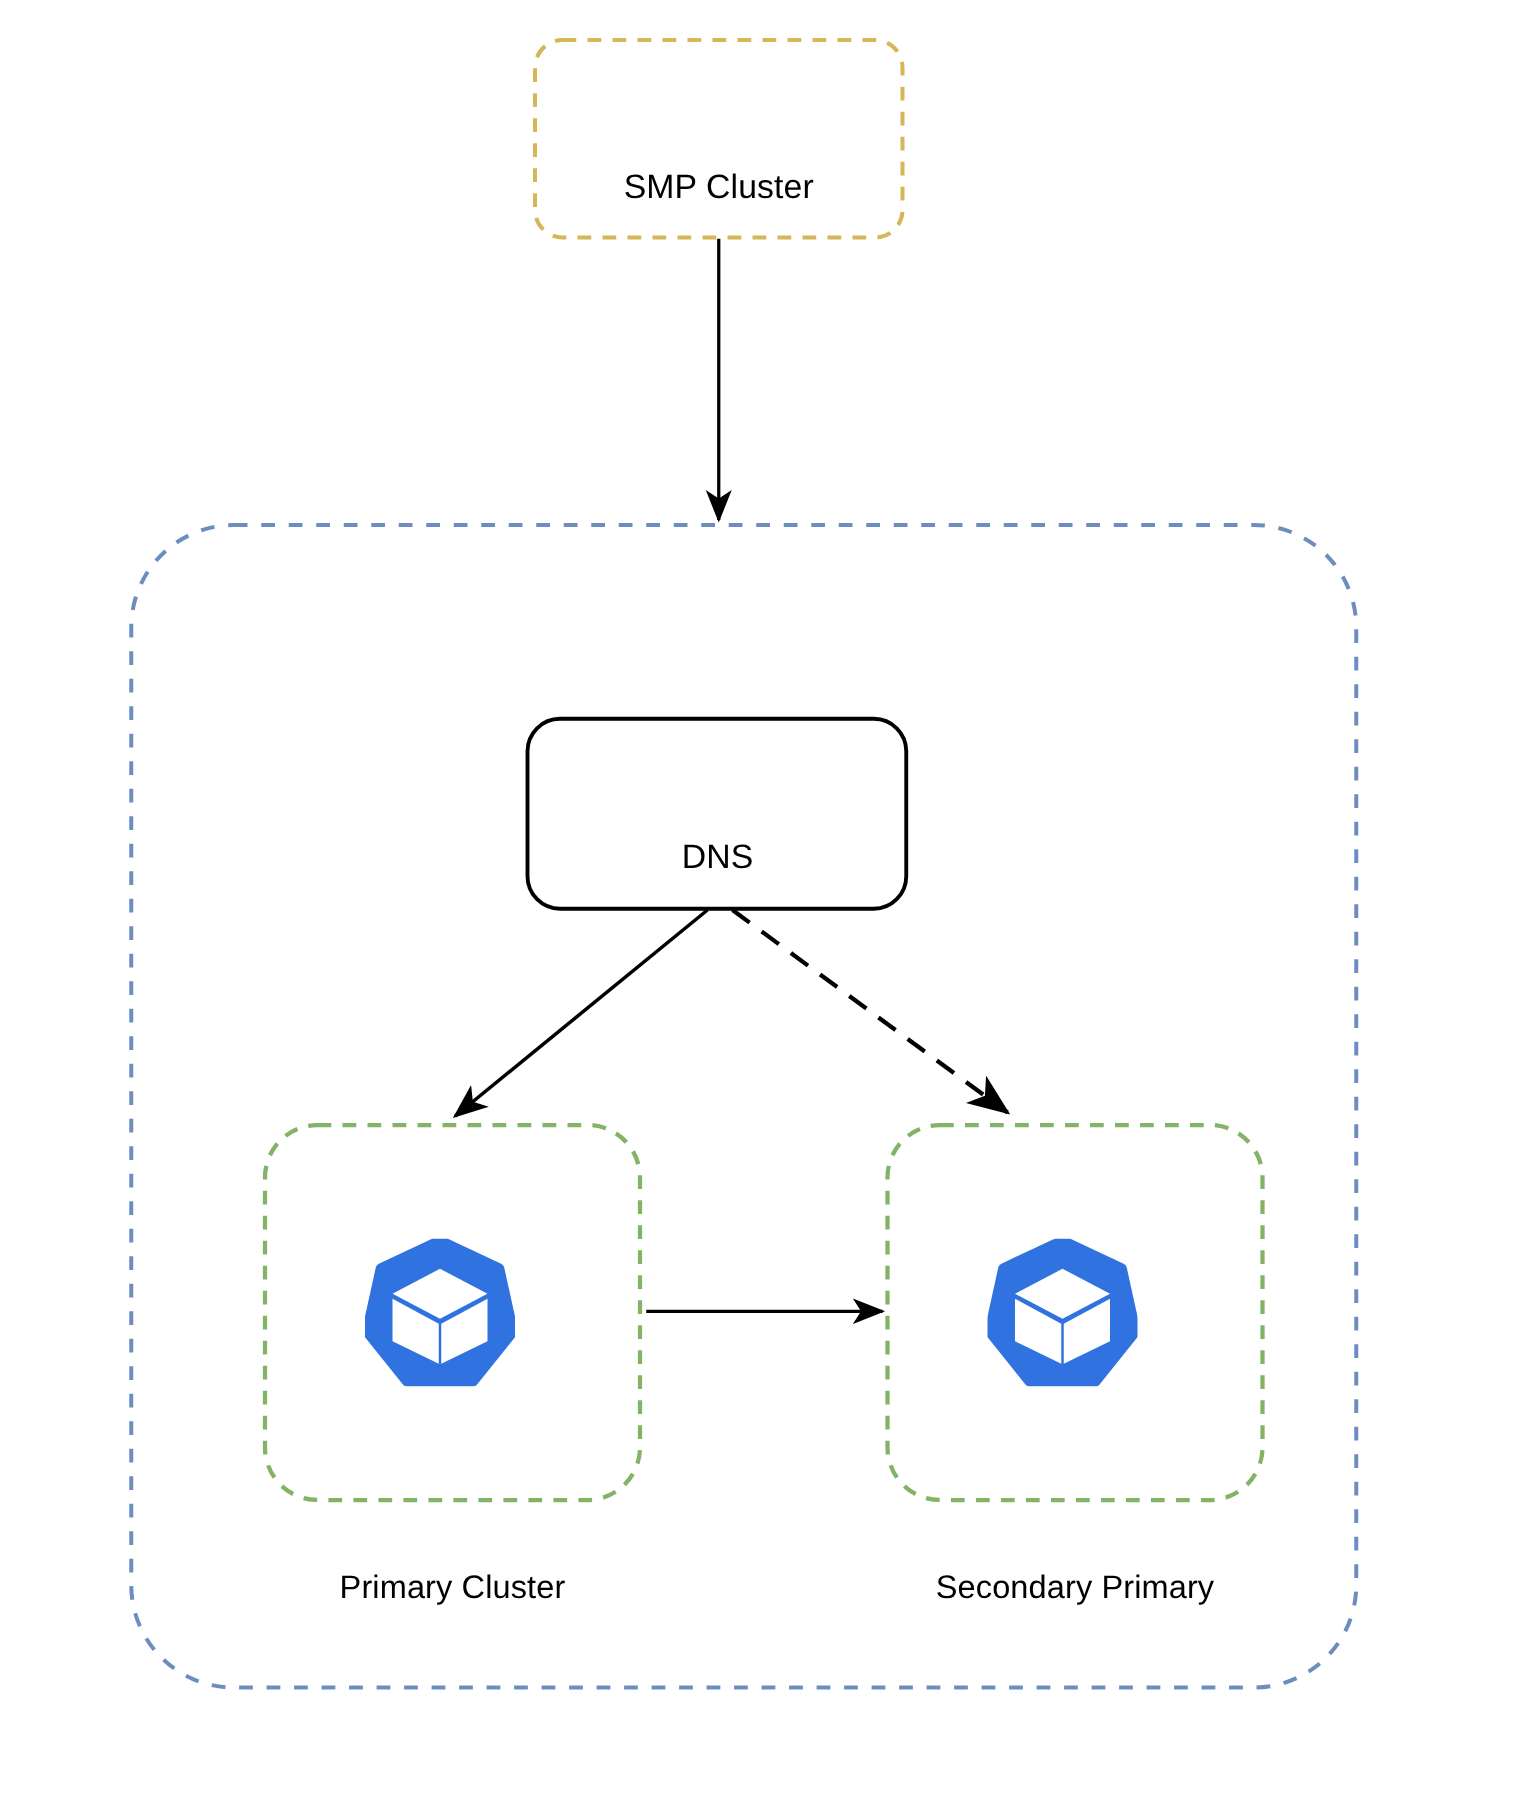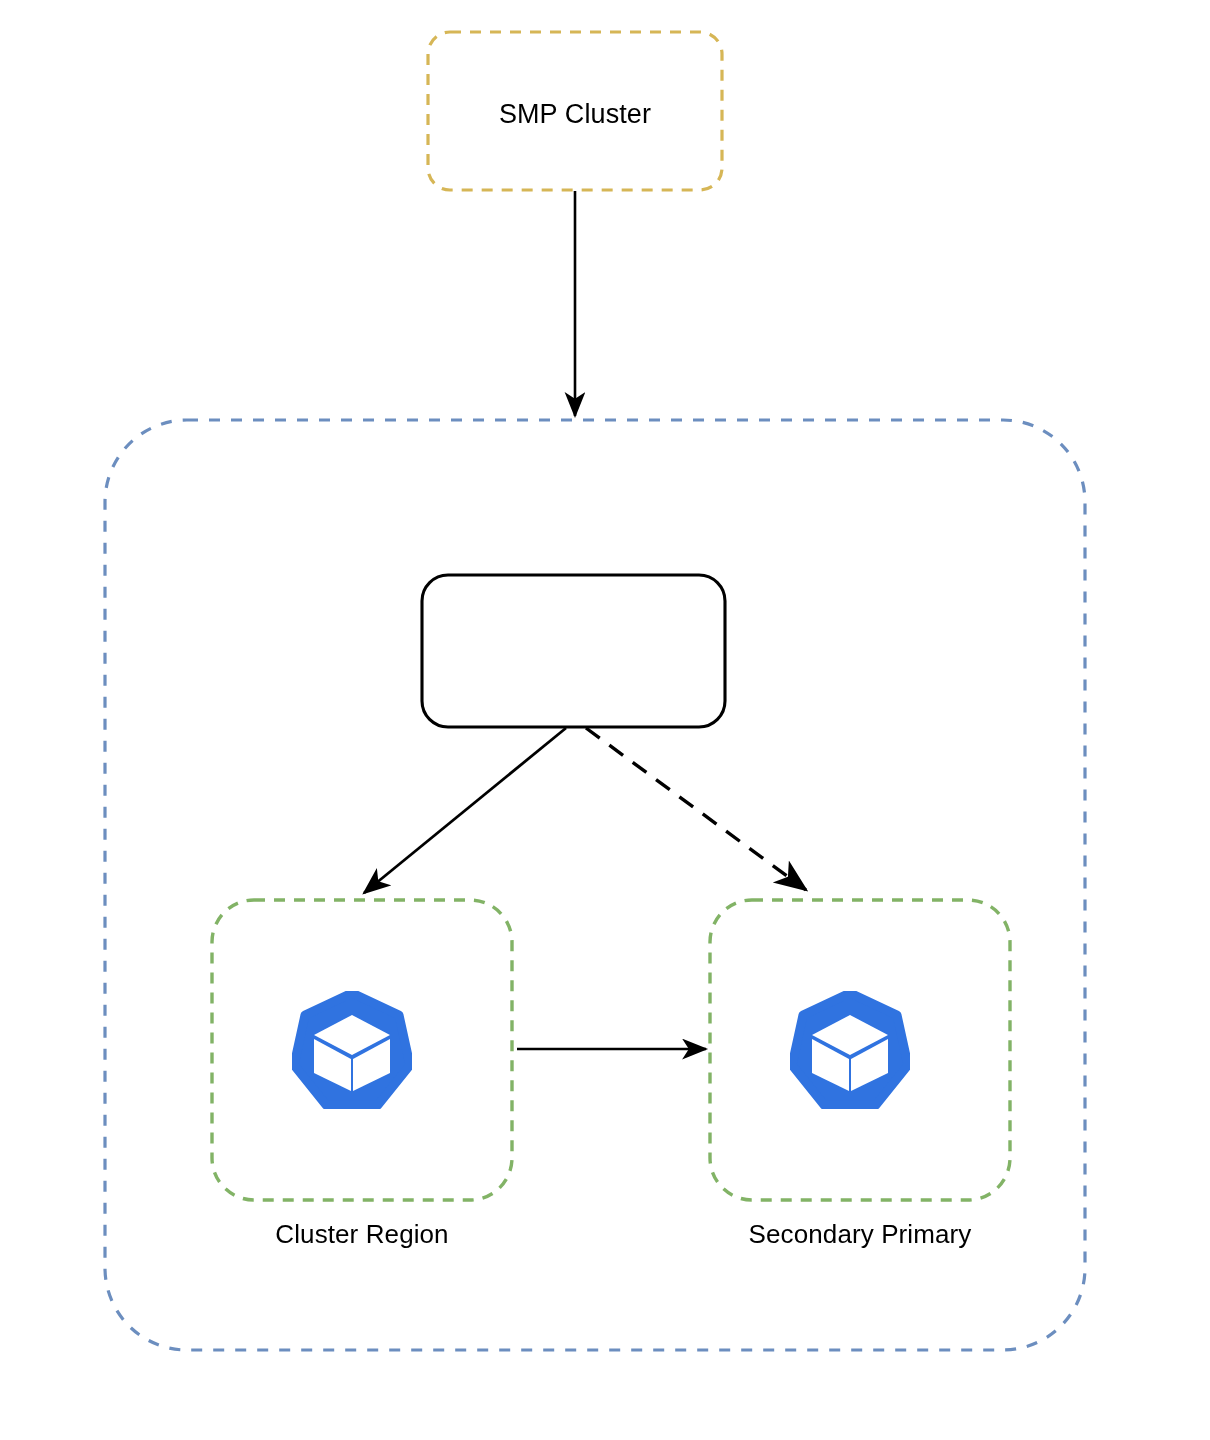--- a/index.html
+++ b/index.html
@@ -34,6 +34,7 @@
     line-height: 1.2;
     color: #000000;
     letter-spacing: 0.1px;
+    margin-top: 35px;
   }
   .smp-label {
     left: 428px;

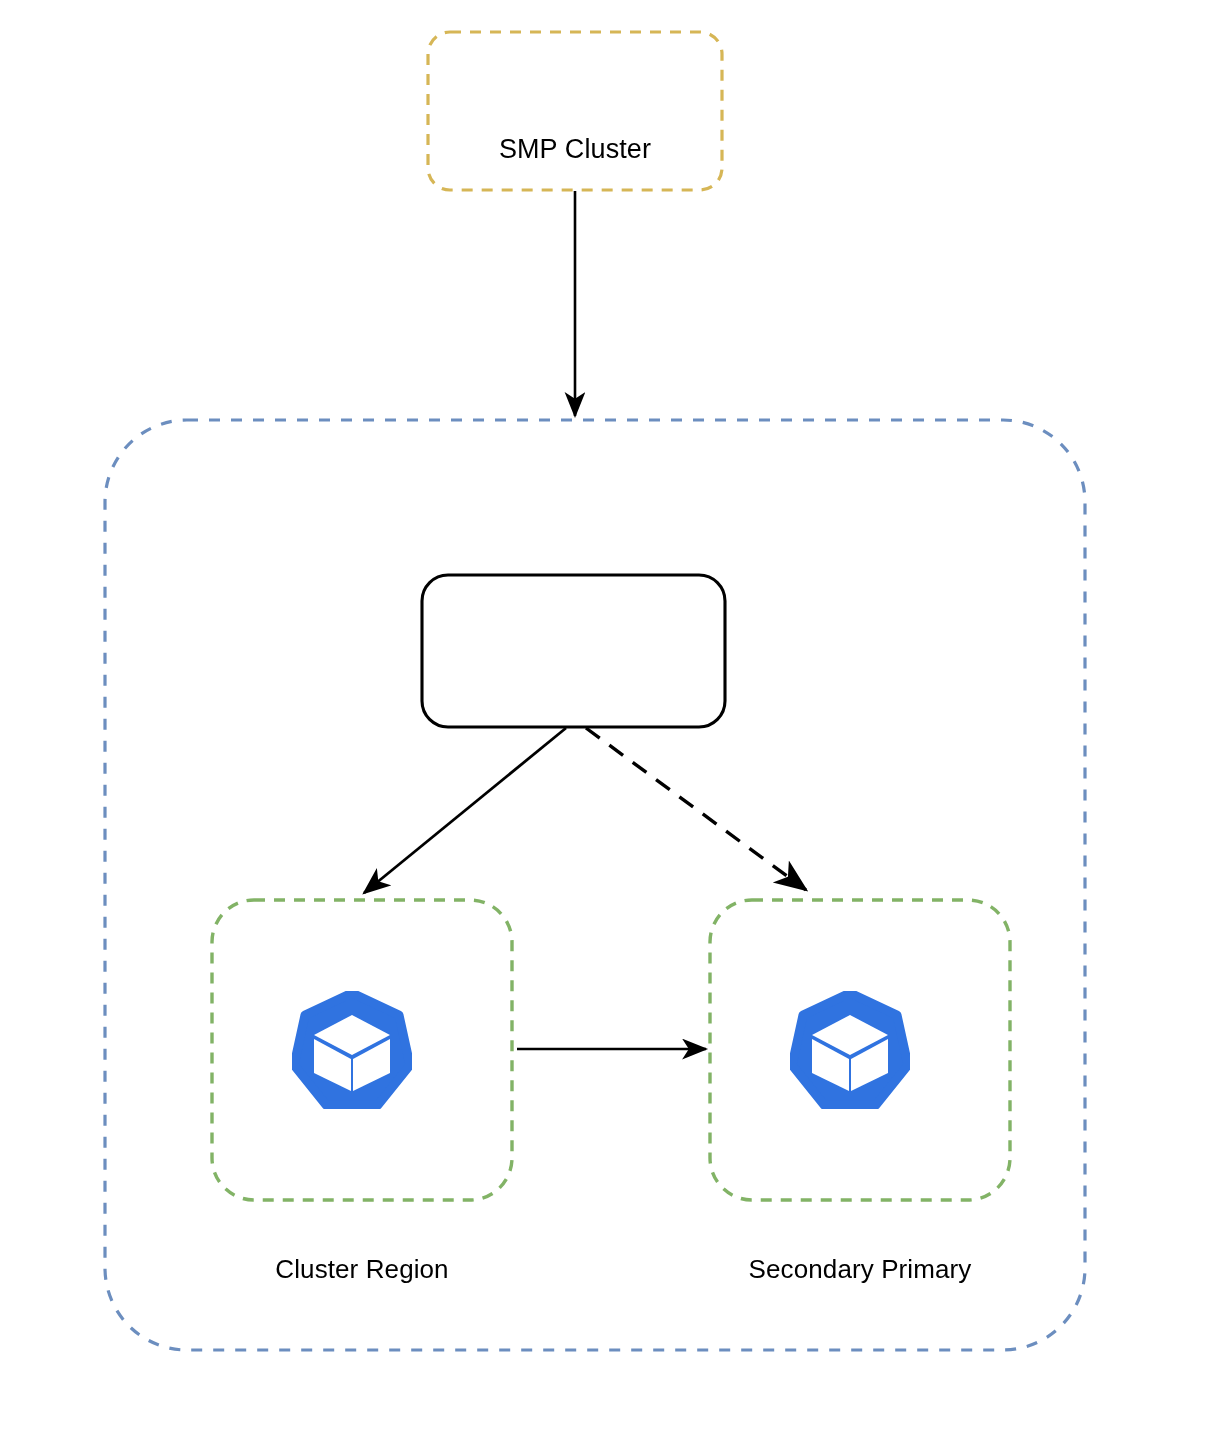--- a/index.html
+++ b/index.html
@@ -118,6 +118,7 @@
 
   <div class="node-label smp-label">SMP Cluster</div>
 
+  <div class="node-label dns-label">DNS</div>
 
   <div class="node-label region-label primary-region-label">Cluster Region</div>
 

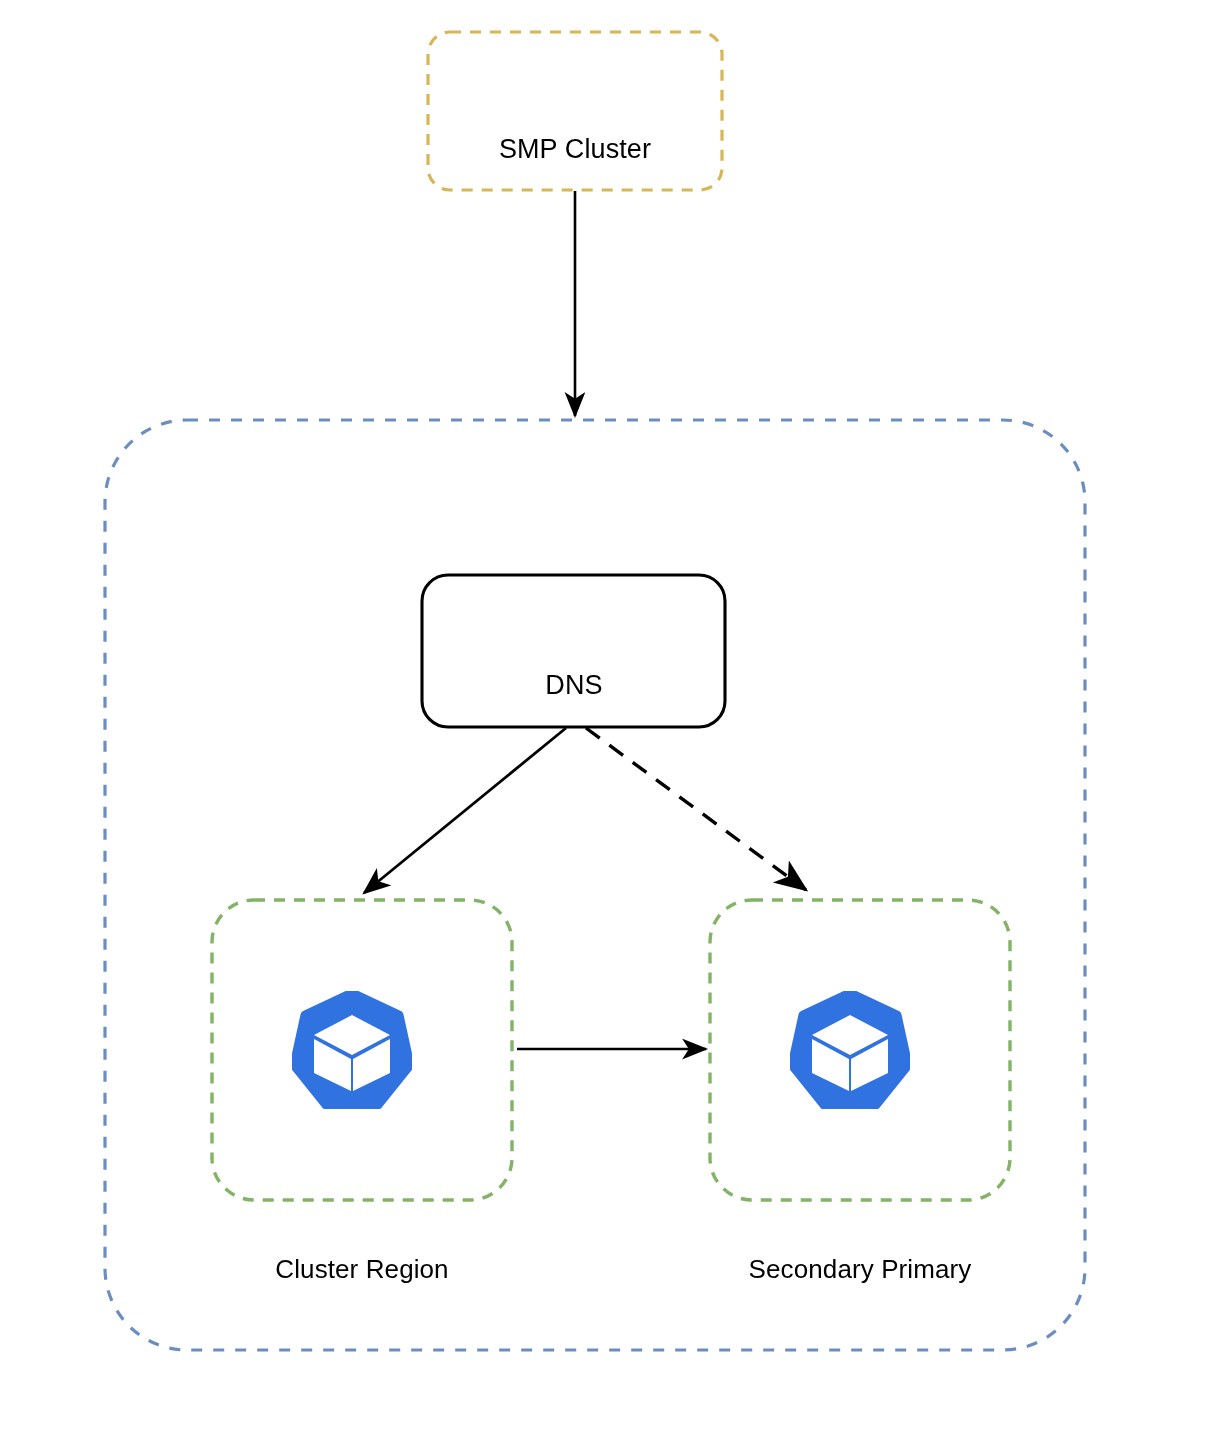--- a/index.html
+++ b/index.html
@@ -120,7 +120,7 @@
 
   <div class="node-label dns-label">DNS</div>
 
-  <div class="node-label region-label primary-region-label">Cluster Region</div>
+  <div class="node-label region-label primary-region-label">Primary Cluster</div>
 
   <div class="node-label region-label secondary-region-label">Secondary Primary</div>
 

